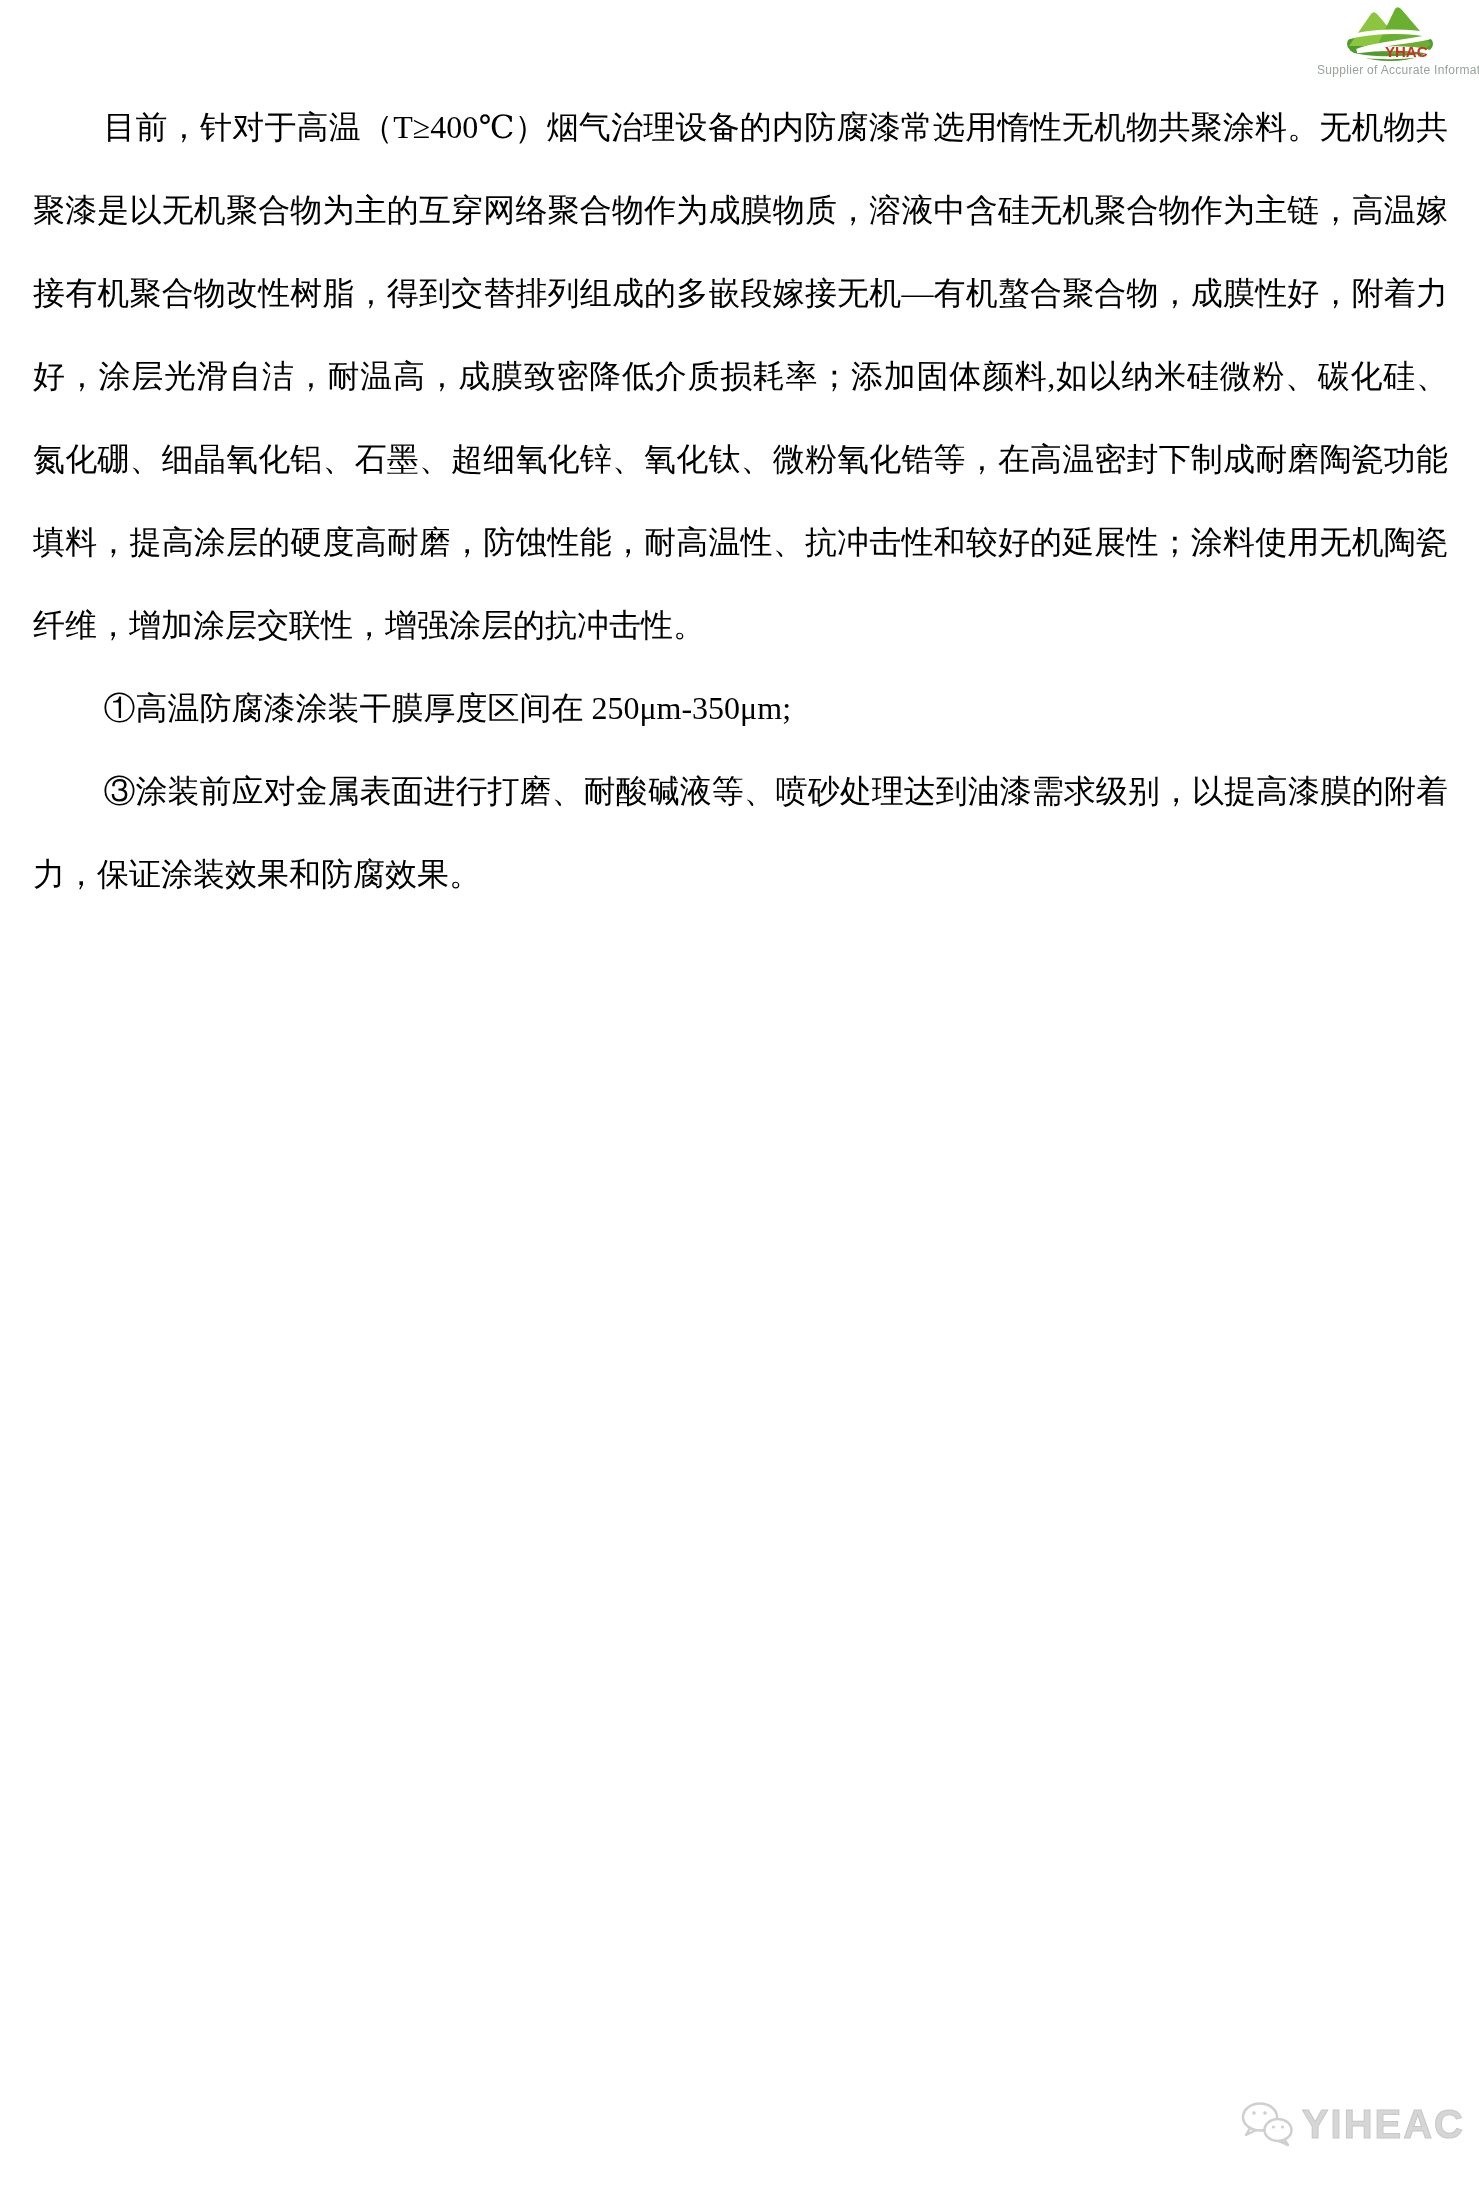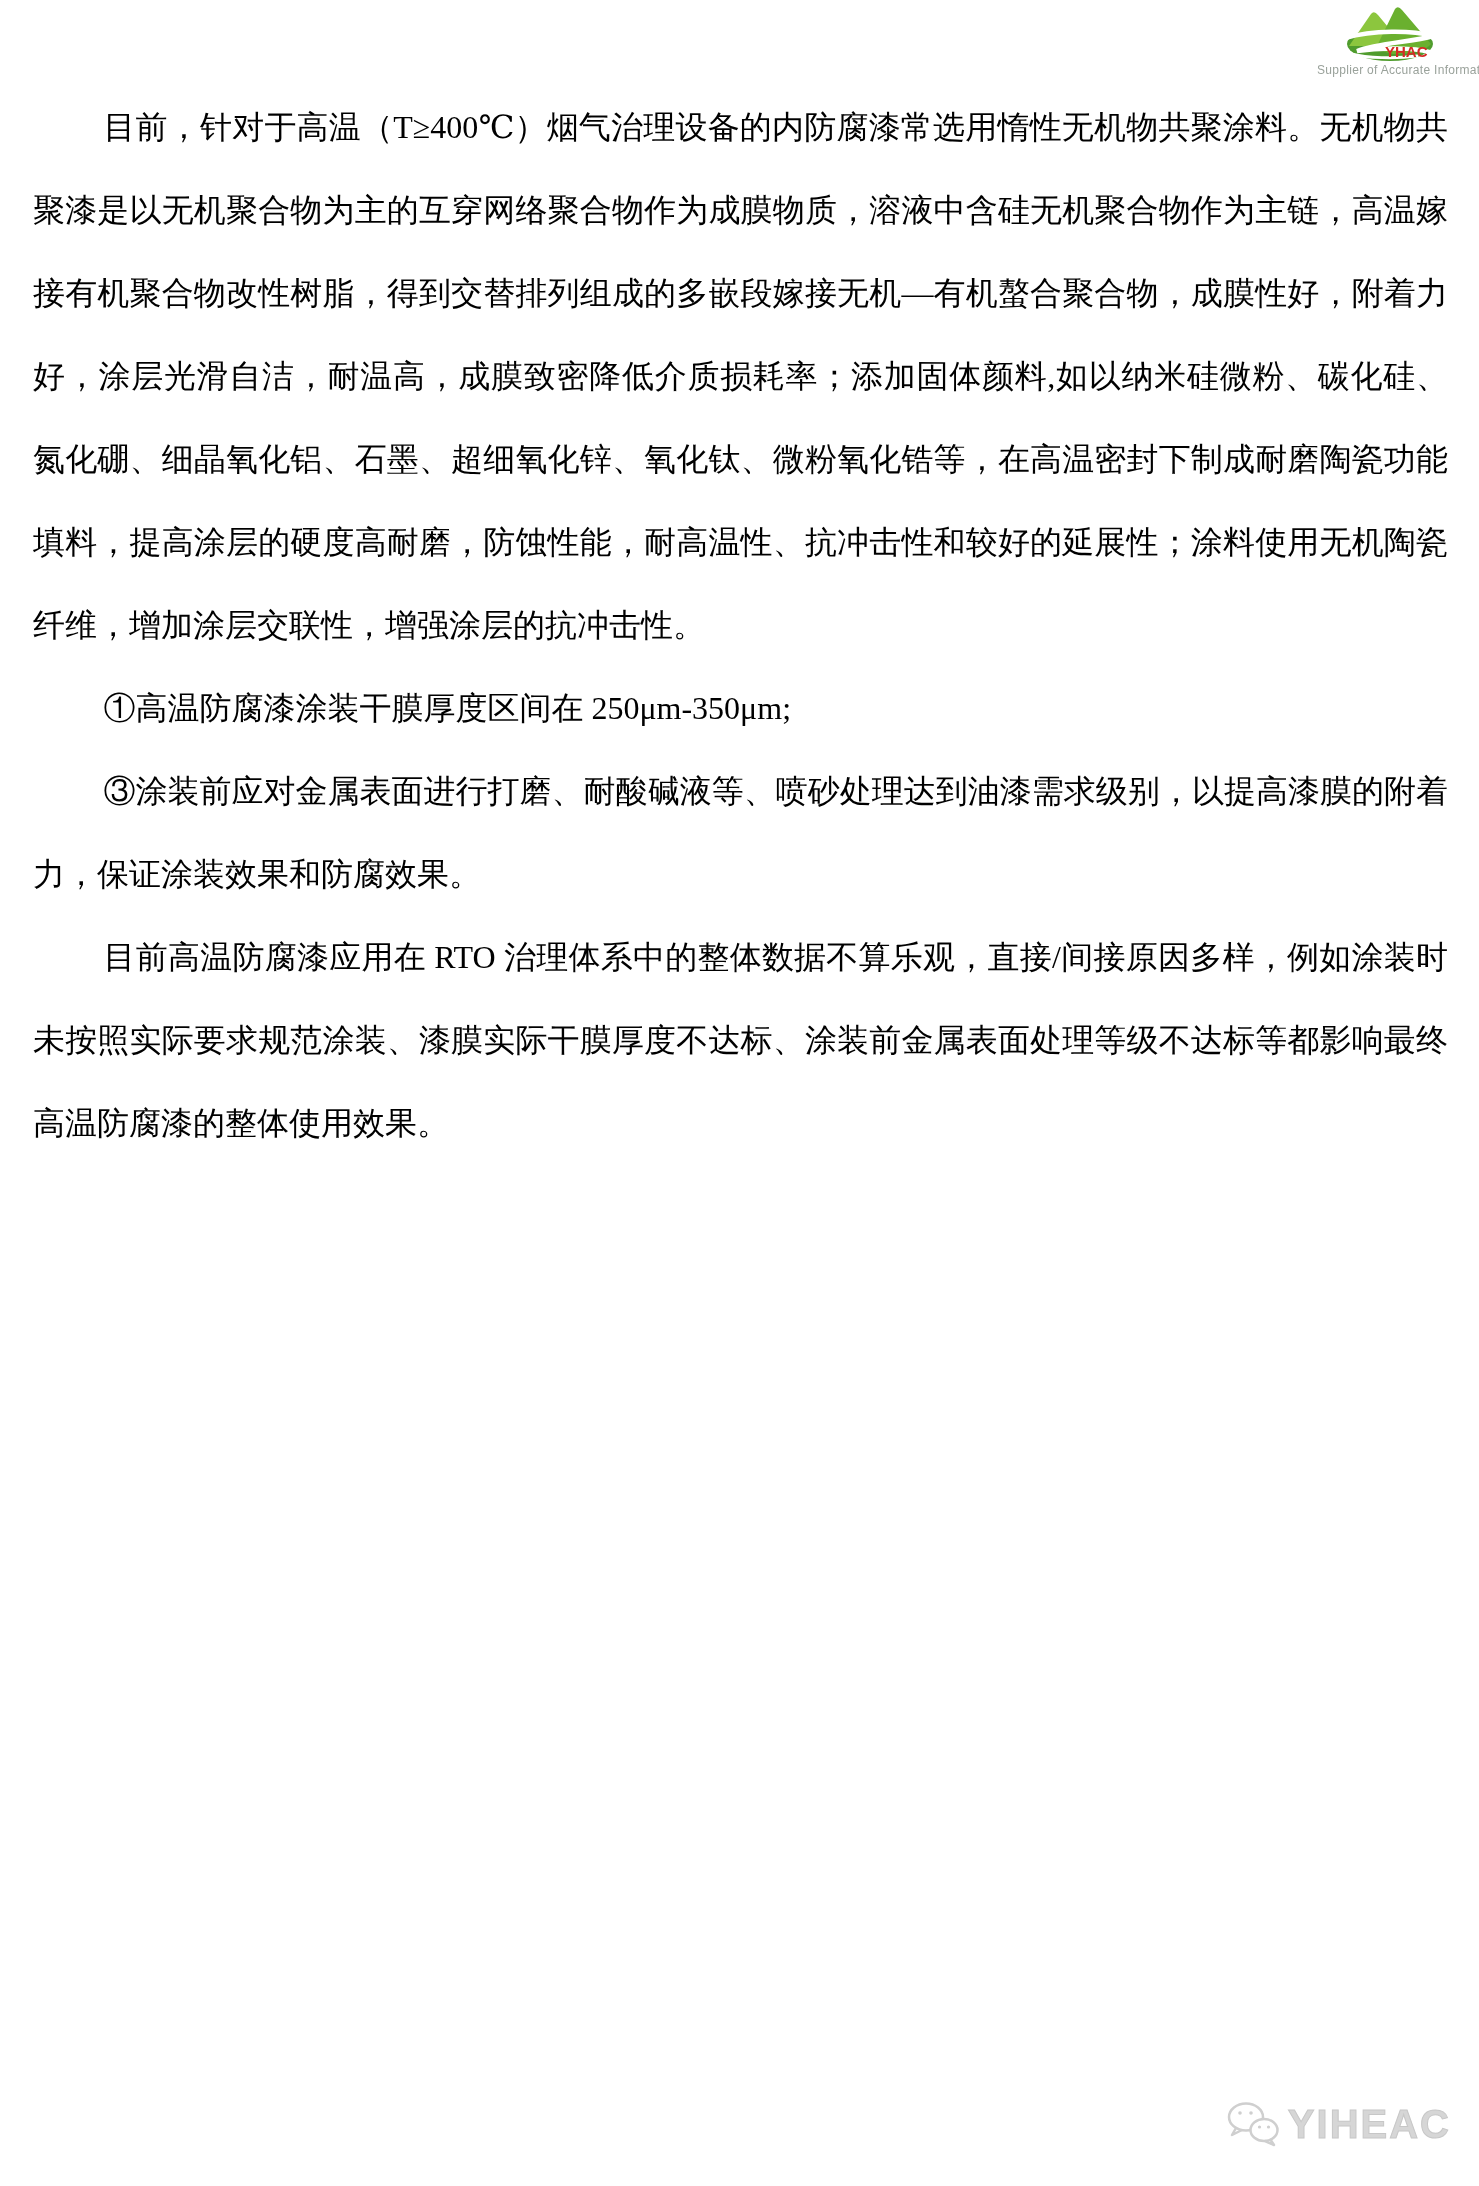--- a/index.html
+++ b/index.html
@@ -94,7 +94,6 @@
     <p>目前，针对于高温（T≥400℃）烟气治理设备的内防腐漆常选用惰性无机物共聚涂料。无机物共聚漆是以无机聚合物为主的互穿网络聚合物作为成膜物质，溶液中含硅无机聚合物作为主链，高温嫁接有机聚合物改性树脂，得到交替排列组成的多嵌段嫁接无机—有机螯合聚合物，成膜性好，附着力好，涂层光滑自洁，耐温高，成膜致密降低介质损耗率；添加固体颜料,如以纳米硅微粉、碳化硅、氮化硼、细晶氧化铝、石墨、超细氧化锌、氧化钛、微粉氧化锆等，在高温密封下制成耐磨陶瓷功能填料，提高涂层的硬度高耐磨，防蚀性能，耐高温性、抗冲击性和较好的延展性；涂料使用无机陶瓷纤维，增加涂层交联性，增强涂层的抗冲击性。</p>
     <p>①高温防腐漆涂装干膜厚度区间在 250μm-350μm;</p>
     <p>③涂装前应对金属表面进行打磨、耐酸碱液等、喷砂处理达到油漆需求级别，以提高漆膜的附着力，保证涂装效果和防腐效果。</p>
-    <p>目前高温防腐漆应用在 RTO 治理体系中的整体数据不算乐观，直接/间接原因多样，例如涂装时未按照实际要求规范涂装、漆膜实际干膜厚度不达标、涂装前金属表面处理等级不达标等都影响最终高温防腐漆的整体使用效果。</p>
   </div>
 
   <div class="watermark">

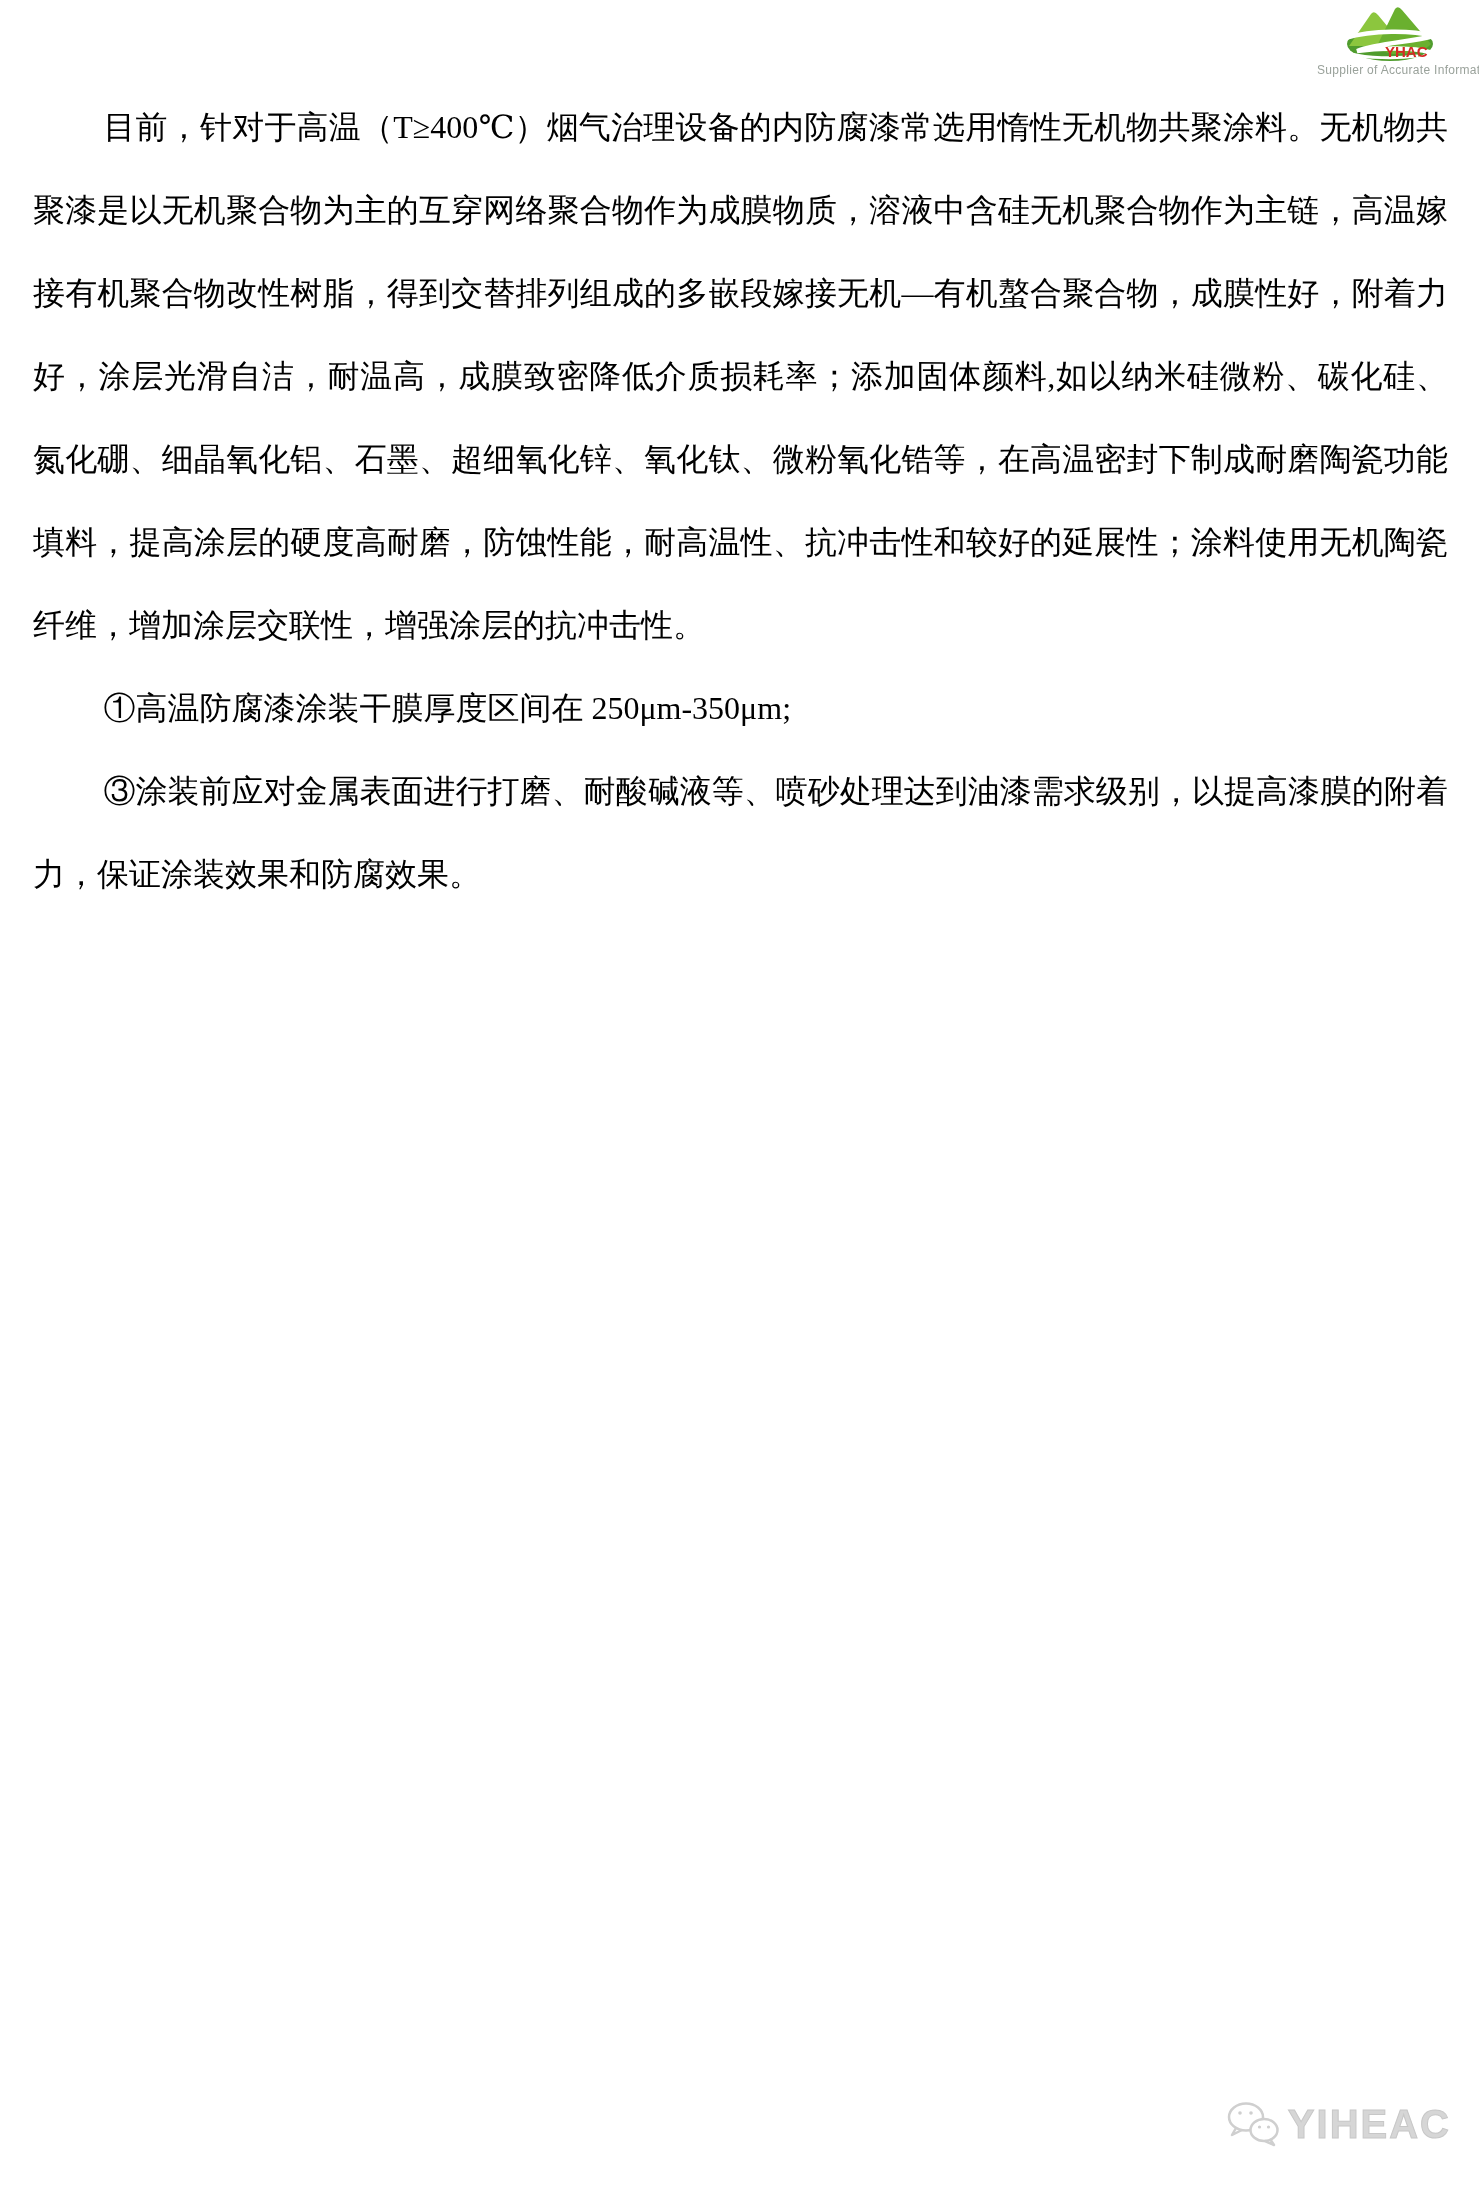--- a/index.html
+++ b/index.html
@@ -53,7 +53,7 @@
   
   .watermark {
     position: absolute;
-    right: 28px;
+    right: 14px;
     bottom: 38px;
     display: flex;
     align-items: center;

